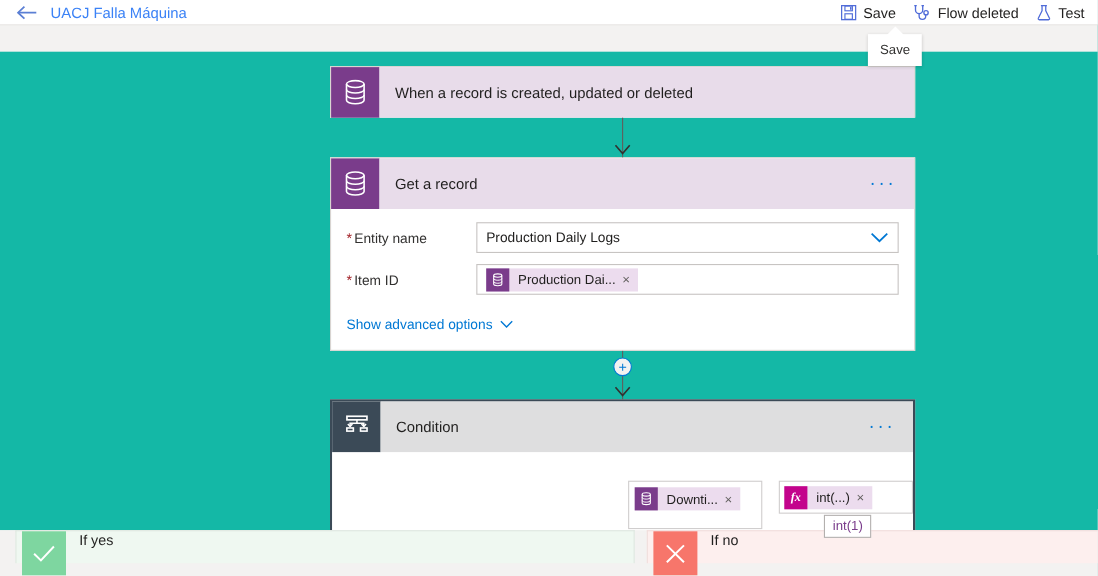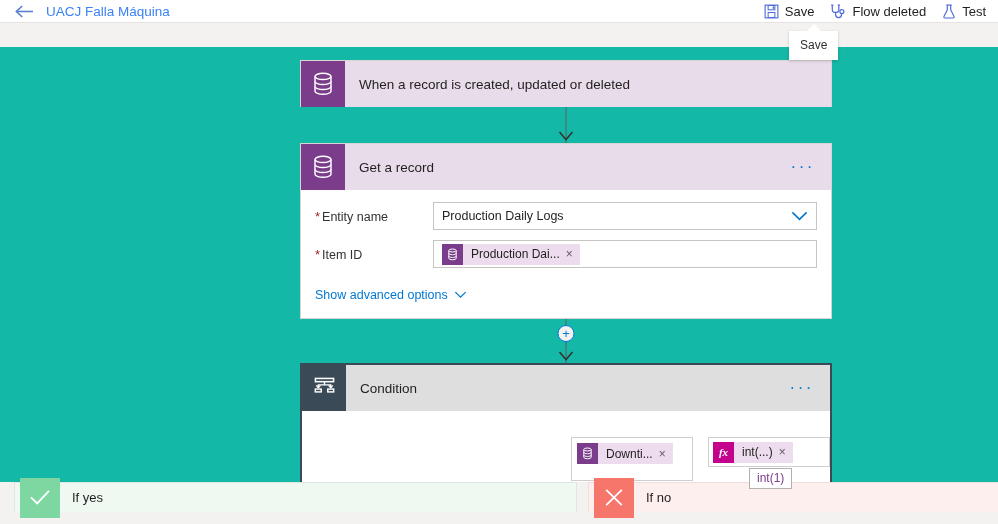--- a/index.html
+++ b/index.html
@@ -319,7 +319,7 @@
   .branch {
     height: 30px;
     display: flex;
-    align-items: center;
+    align-items: flex-start;
   }
   .branch-yes {
     width: 563px;

